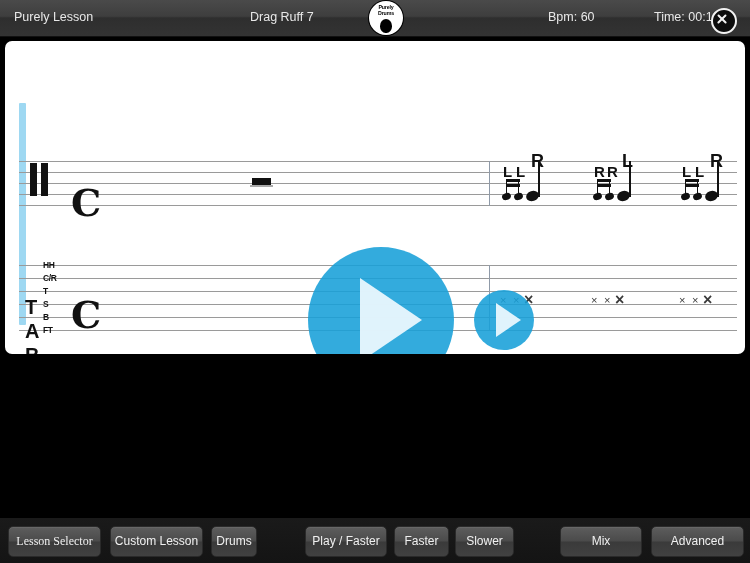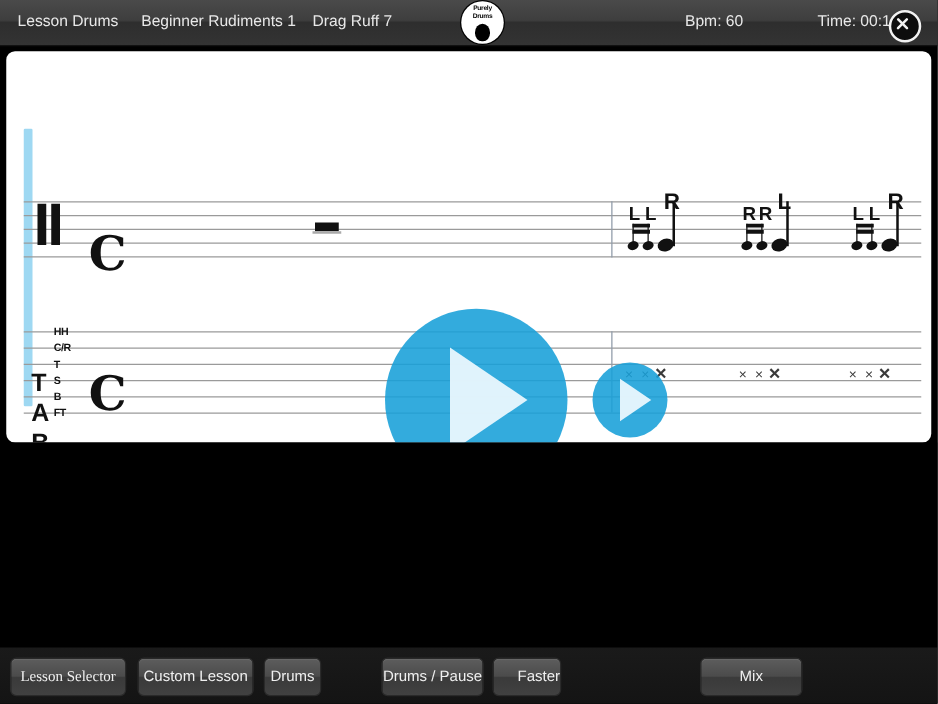--- a/index.html
+++ b/index.html
@@ -96,7 +96,7 @@
 <div id="app">
 
   <div class="topbar">
-    <div class="tb tb-app">Lesson Drums</div>
+    <div class="tb tb-app">Purely Lesson</div>
     <div class="tb tb-lesson">Beginner Rudiments 1</div>
     <div class="tb tb-exercise">Drag Ruff 7</div>
     <div class="tb tb-bpm">Bpm: 60</div>

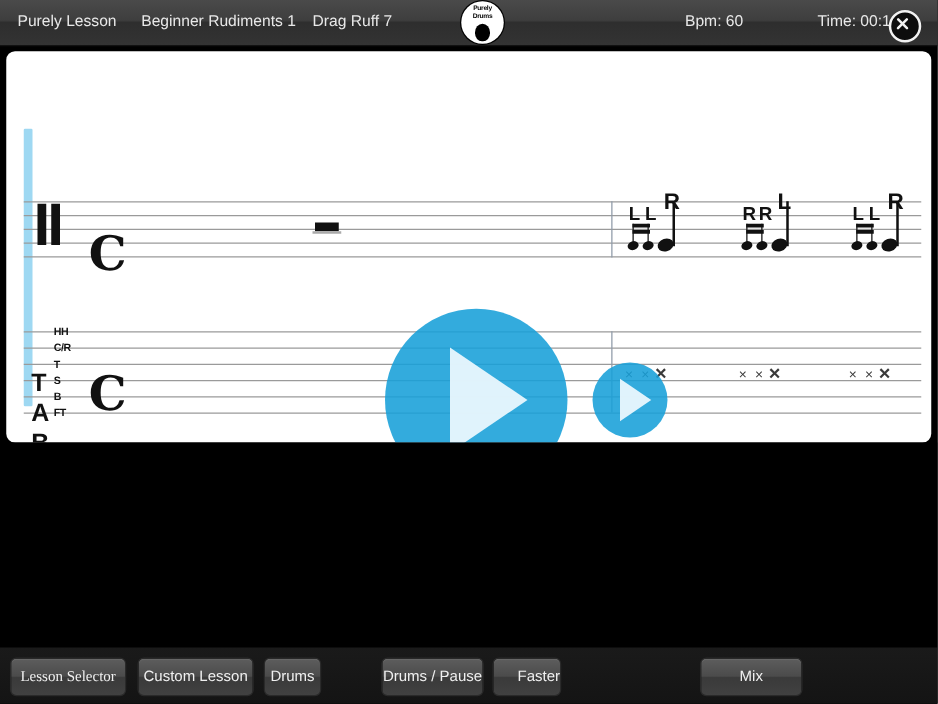--- a/index.html
+++ b/index.html
@@ -97,7 +97,6 @@
 
   <div class="topbar">
     <div class="tb tb-app">Purely Lesson</div>
-    <div class="tb tb-lesson">Beginner Rudiments 1</div>
     <div class="tb tb-exercise">Drag Ruff 7</div>
     <div class="tb tb-bpm">Bpm: 60</div>
     <div class="tb tb-time">Time: 00:16</div>

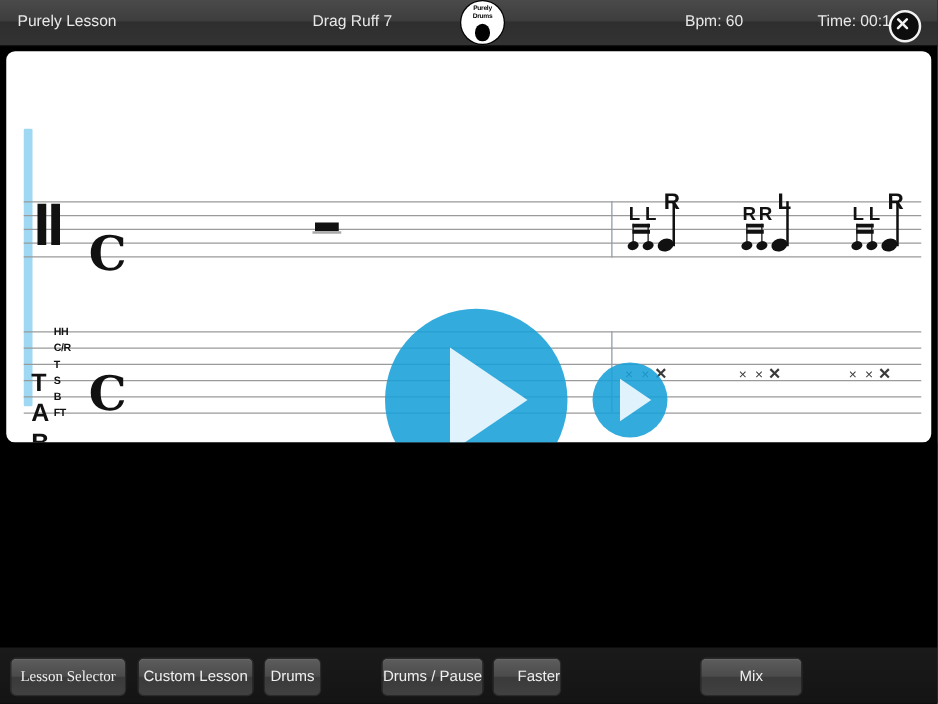--- a/index.html
+++ b/index.html
@@ -251,7 +251,7 @@
     <div class="btn" style="left:8px;width:91px;font-family:Liberation Serif, serif;">Lesson Selector</div>
     <div class="btn" style="left:110px;width:91px;text-align:center;">Custom Lesson</div>
     <div class="btn" style="left:211px;width:44px;">Drums</div>
-    <div class="btn" style="left:305px;width:80px;">Drums / Pause</div>
+    <div class="btn" style="left:305px;width:80px;">Play / Faster</div>
     <div class="btn" style="left:394px;width:53px;text-align:right;">Faster</div>
     <div class="btn" style="left:560px;width:80px;">Mix</div>
   </div>

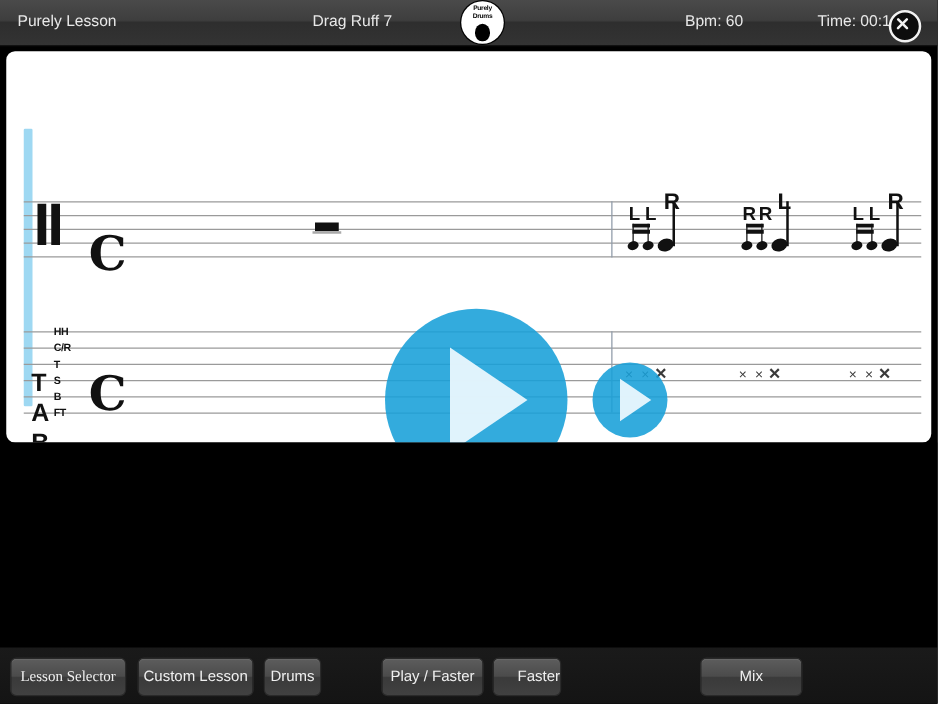--- a/index.html
+++ b/index.html
@@ -252,7 +252,7 @@
     <div class="btn" style="left:110px;width:91px;text-align:center;">Custom Lesson</div>
     <div class="btn" style="left:211px;width:44px;">Drums</div>
     <div class="btn" style="left:305px;width:80px;">Play / Faster</div>
-    <div class="btn" style="left:394px;width:53px;text-align:right;">Faster</div>
+    <div class="btn" style="left:394px;width:53px;">Faster</div>
     <div class="btn" style="left:560px;width:80px;">Mix</div>
   </div>
 

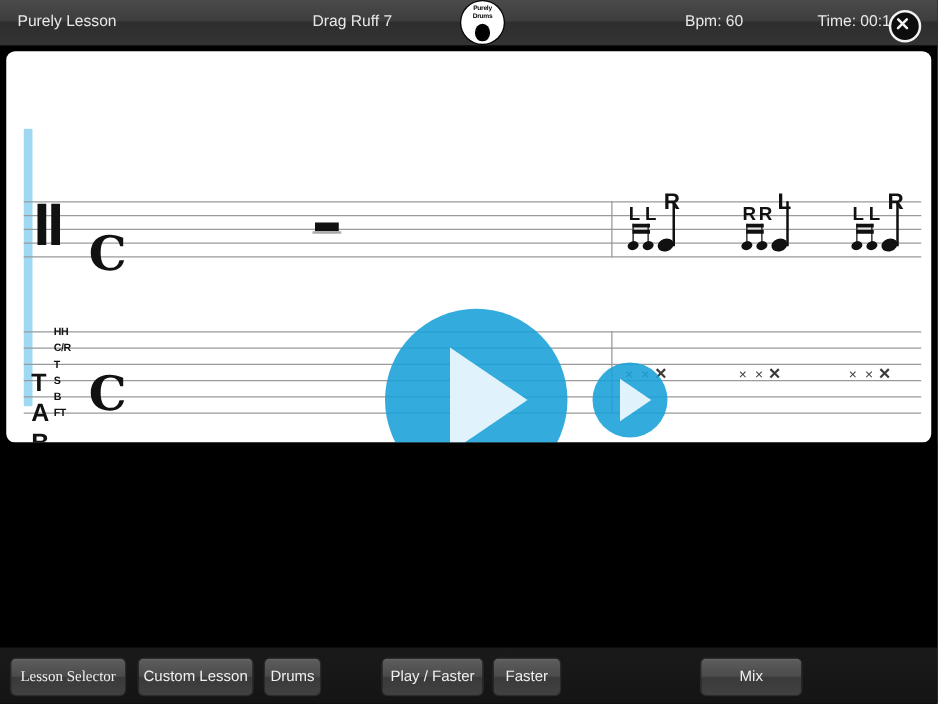--- a/index.html
+++ b/index.html
@@ -253,6 +253,7 @@
     <div class="btn" style="left:211px;width:44px;">Drums</div>
     <div class="btn" style="left:305px;width:80px;">Play / Faster</div>
     <div class="btn" style="left:394px;width:53px;">Faster</div>
+    <div class="btn" style="left:455px;width:57px;">Slower</div>
     <div class="btn" style="left:560px;width:80px;">Mix</div>
   </div>
 

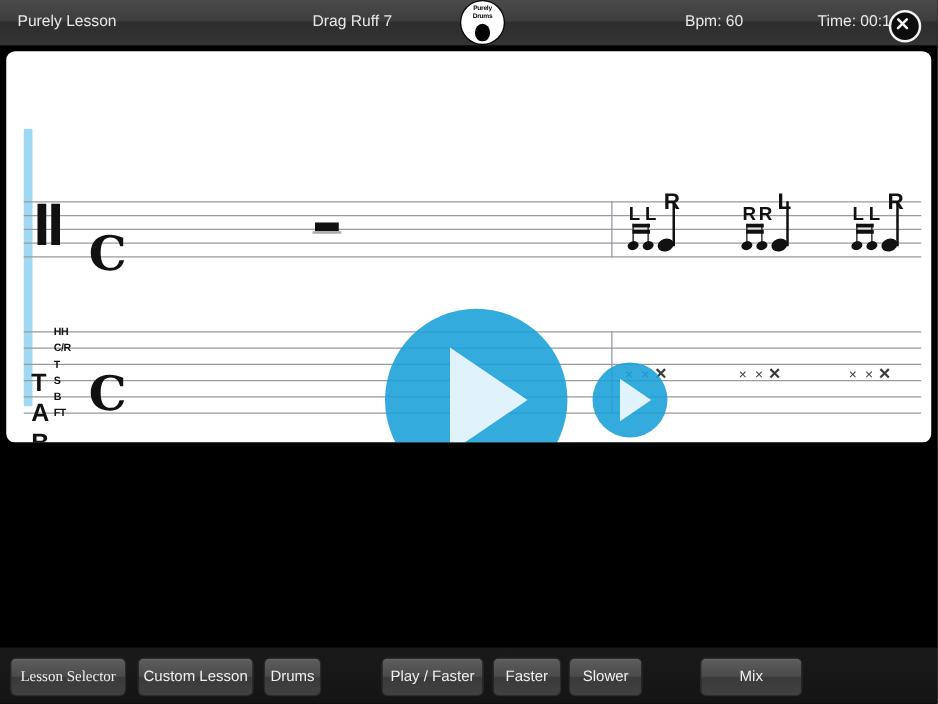--- a/index.html
+++ b/index.html
@@ -255,6 +255,7 @@
     <div class="btn" style="left:394px;width:53px;">Faster</div>
     <div class="btn" style="left:455px;width:57px;">Slower</div>
     <div class="btn" style="left:560px;width:80px;">Mix</div>
+    <div class="btn" style="left:651px;width:91px;">Advanced</div>
   </div>
 
 </div>

